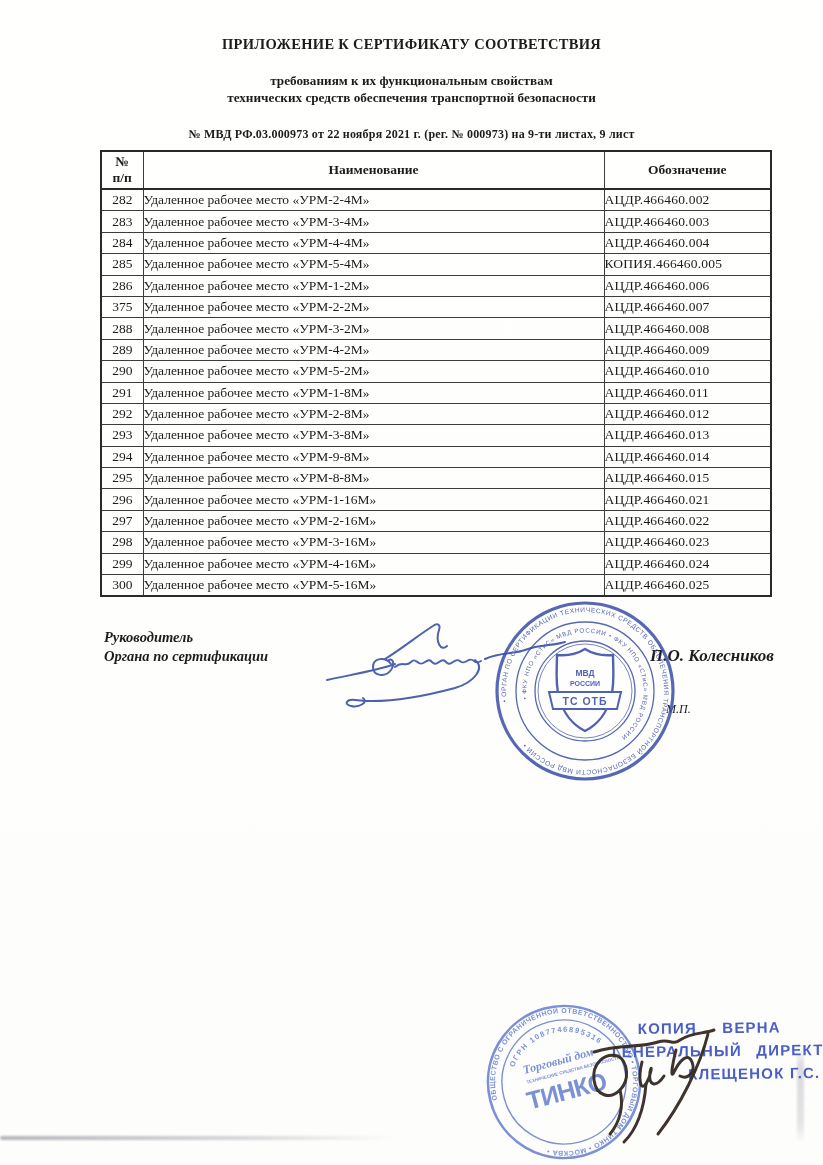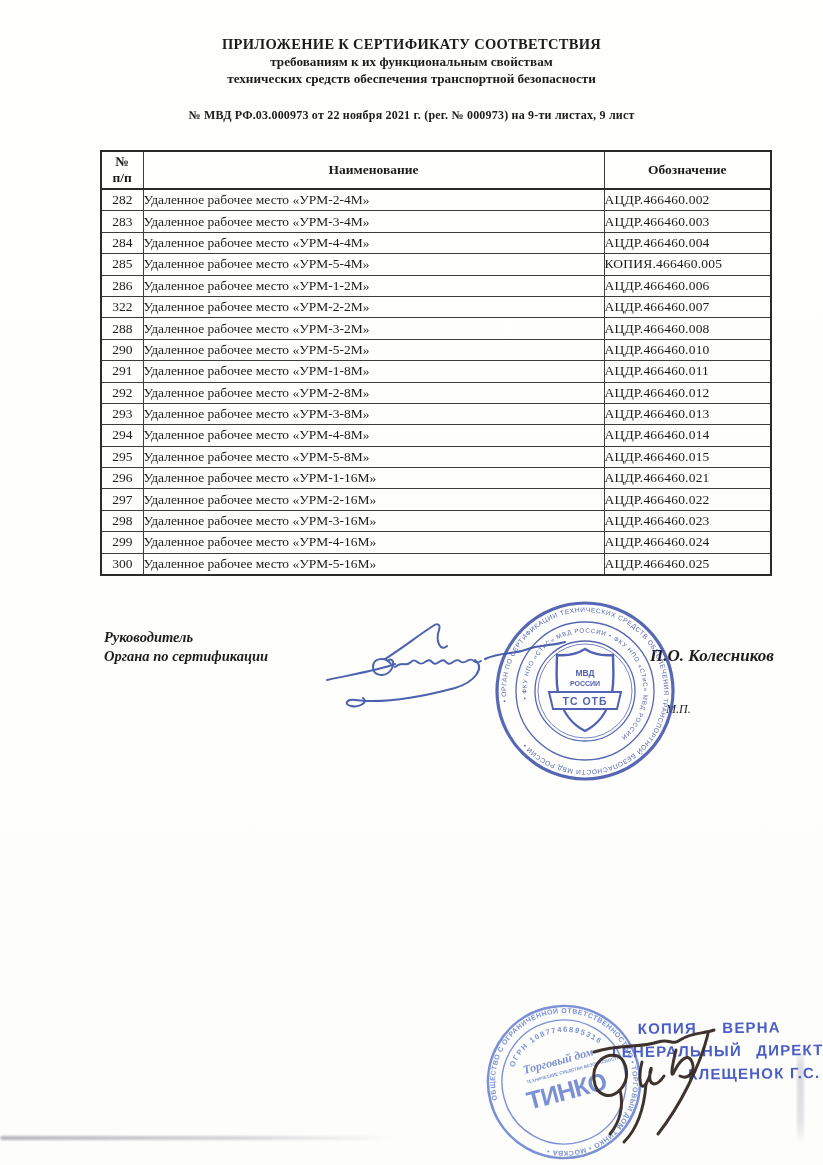--- a/index.html
+++ b/index.html
@@ -9,7 +9,7 @@
         font-family:"Liberation Serif",serif;color:#1c1c1c;}
   
   .doc-header{position:absolute;left:0;top:36px;width:823px;text-align:center;}
-  .t1{font-size:14.5px;font-weight:bold;letter-spacing:.3px;margin-bottom:0;}
+  .t1{font-size:14.5px;font-weight:bold;letter-spacing:.3px;margin-bottom:19px;}
   .t2{font-size:13.2px;font-weight:bold;line-height:17px;}
   .tnum{font-size:12px;font-weight:bold;margin-top:21px;letter-spacing:.2px;}
   

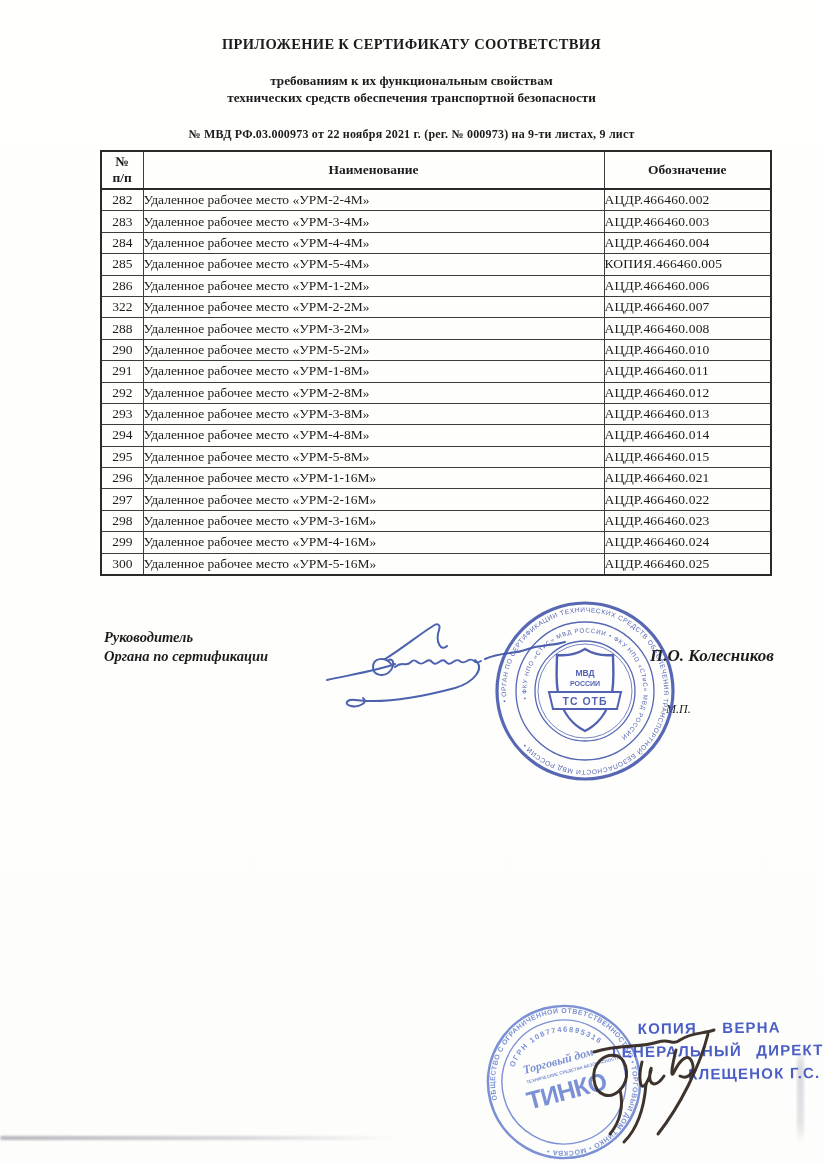--- a/index.html
+++ b/index.html
@@ -104,7 +104,7 @@
           <td class="c-desig">АЦДР.466460.006</td>
         </tr>
         <tr>
-          <td class="c-num">322</td>
+          <td class="c-num">375</td>
           <td class="c-name">Удаленное рабочее место «УРМ-2-2М»</td>
           <td class="c-desig">АЦДР.466460.007</td>
         </tr>

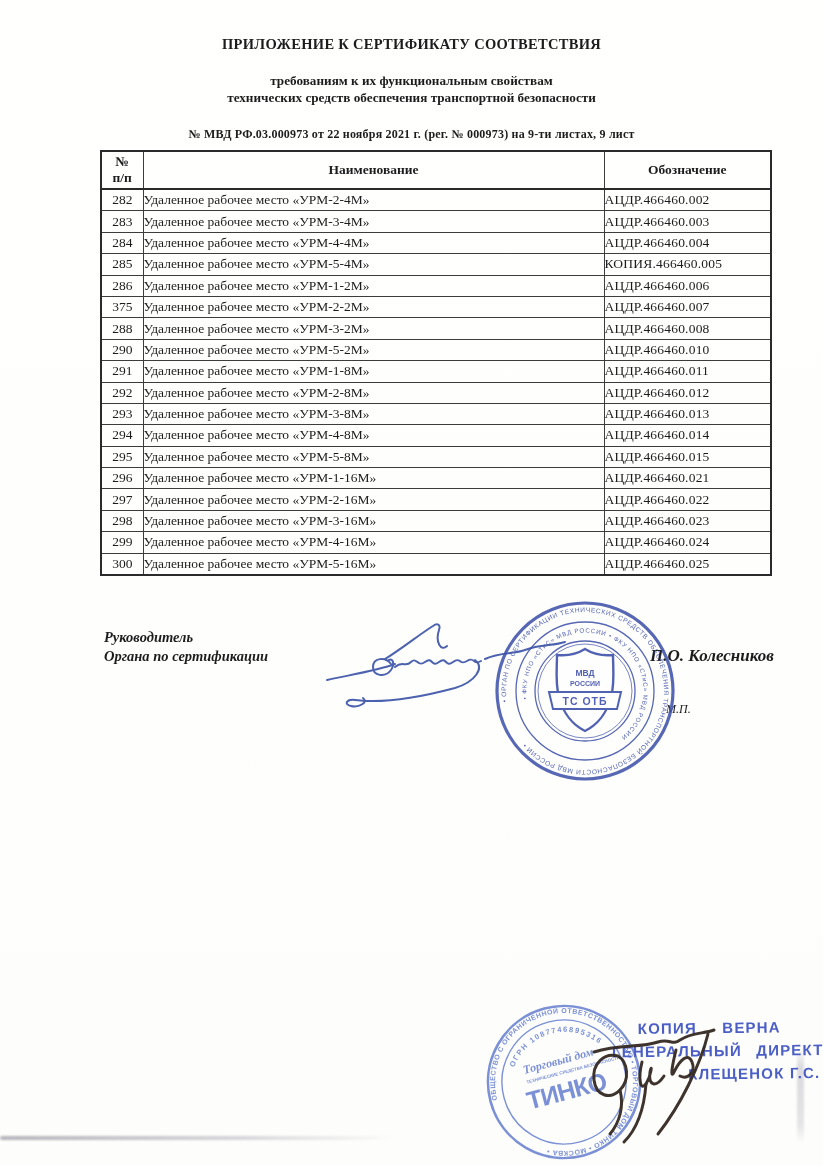--- a/index.html
+++ b/index.html
@@ -112,6 +112,11 @@
           <td class="c-num">288</td>
           <td class="c-name">Удаленное рабочее место «УРМ-3-2М»</td>
           <td class="c-desig">АЦДР.466460.008</td>
+        </tr>
+        <tr>
+          <td class="c-num">289</td>
+          <td class="c-name">Удаленное рабочее место «УРМ-4-2М»</td>
+          <td class="c-desig">АЦДР.466460.009</td>
         </tr>
         <tr>
           <td class="c-num">290</td>

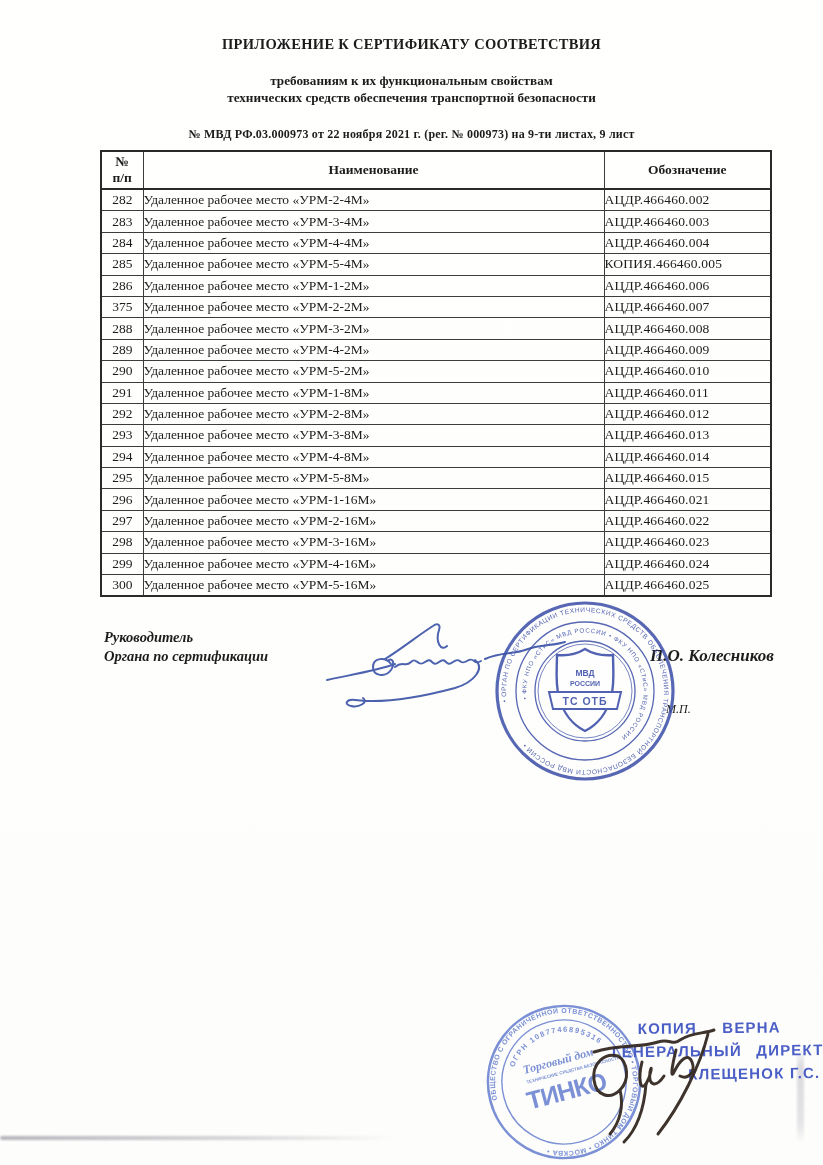--- a/index.html
+++ b/index.html
@@ -140,7 +140,7 @@
         </tr>
         <tr>
           <td class="c-num">294</td>
-          <td class="c-name">Удаленное рабочее место «УРМ-4-8М»</td>
+          <td class="c-name">Удаленное рабочее место «УРМ-9-8М»</td>
           <td class="c-desig">АЦДР.466460.014</td>
         </tr>
         <tr>

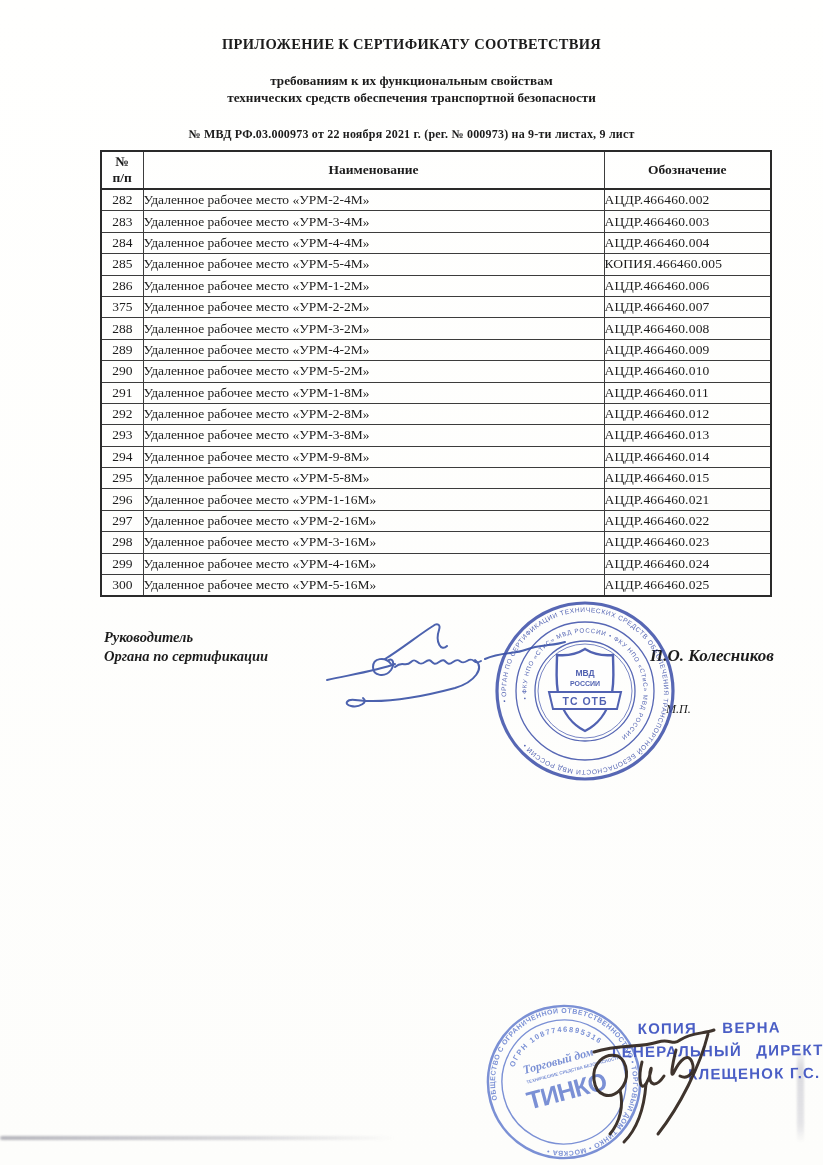--- a/index.html
+++ b/index.html
@@ -145,7 +145,7 @@
         </tr>
         <tr>
           <td class="c-num">295</td>
-          <td class="c-name">Удаленное рабочее место «УРМ-5-8М»</td>
+          <td class="c-name">Удаленное рабочее место «УРМ-8-8М»</td>
           <td class="c-desig">АЦДР.466460.015</td>
         </tr>
         <tr>

